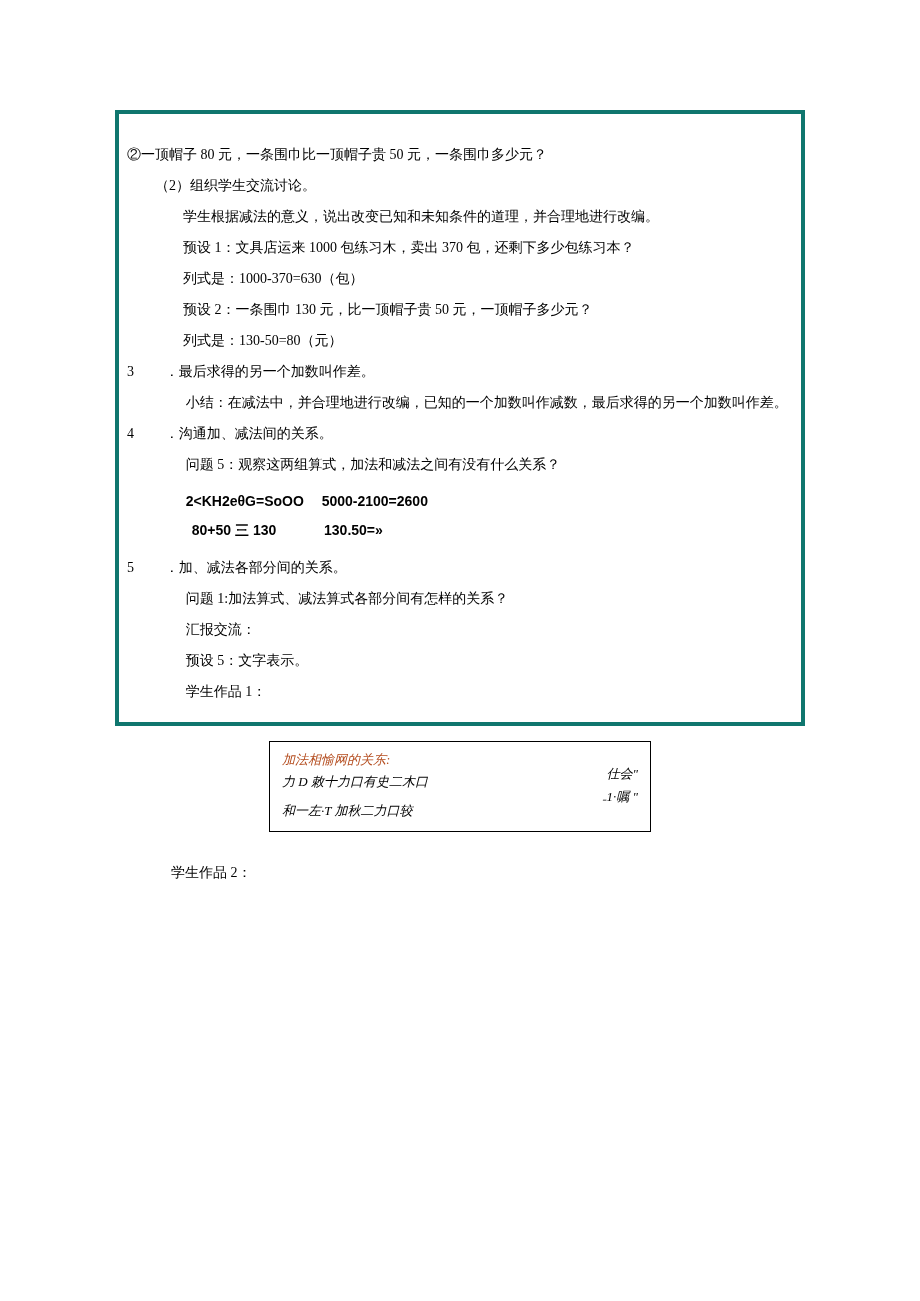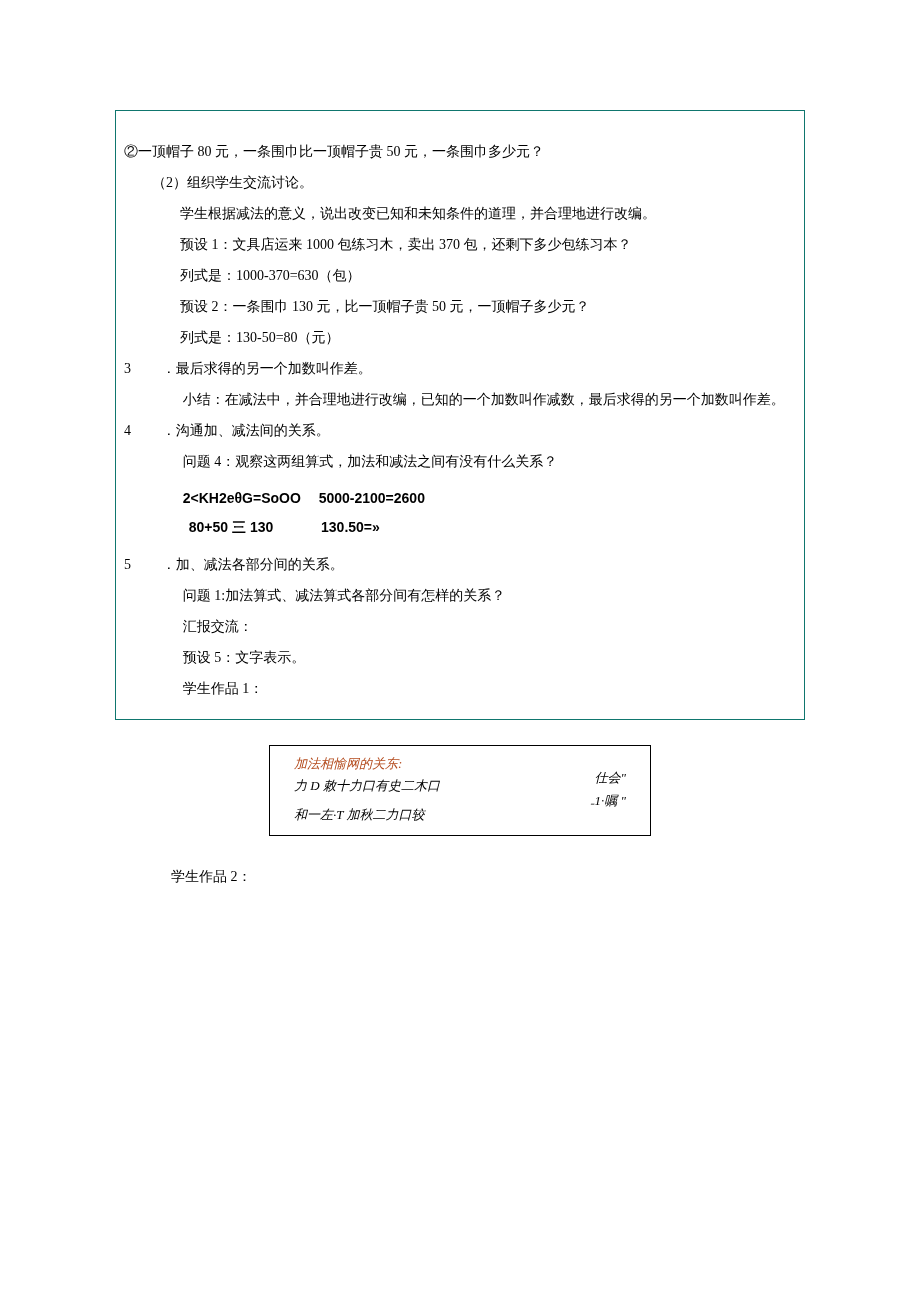--- a/index.html
+++ b/index.html
@@ -18,9 +18,9 @@
     padding: 110px 115px 60px 115px;
   }
   .main-box {
-    border: 1px solid #0f766e;
+    border: 4px solid #0f766e;
     padding: 20px 8px 10px 8px;
-    margin-bottom: 25px;
+    margin-bottom: 15px;
   }
   .line { margin: 10px 0; }
   .indent1 { padding-left: 2em; }

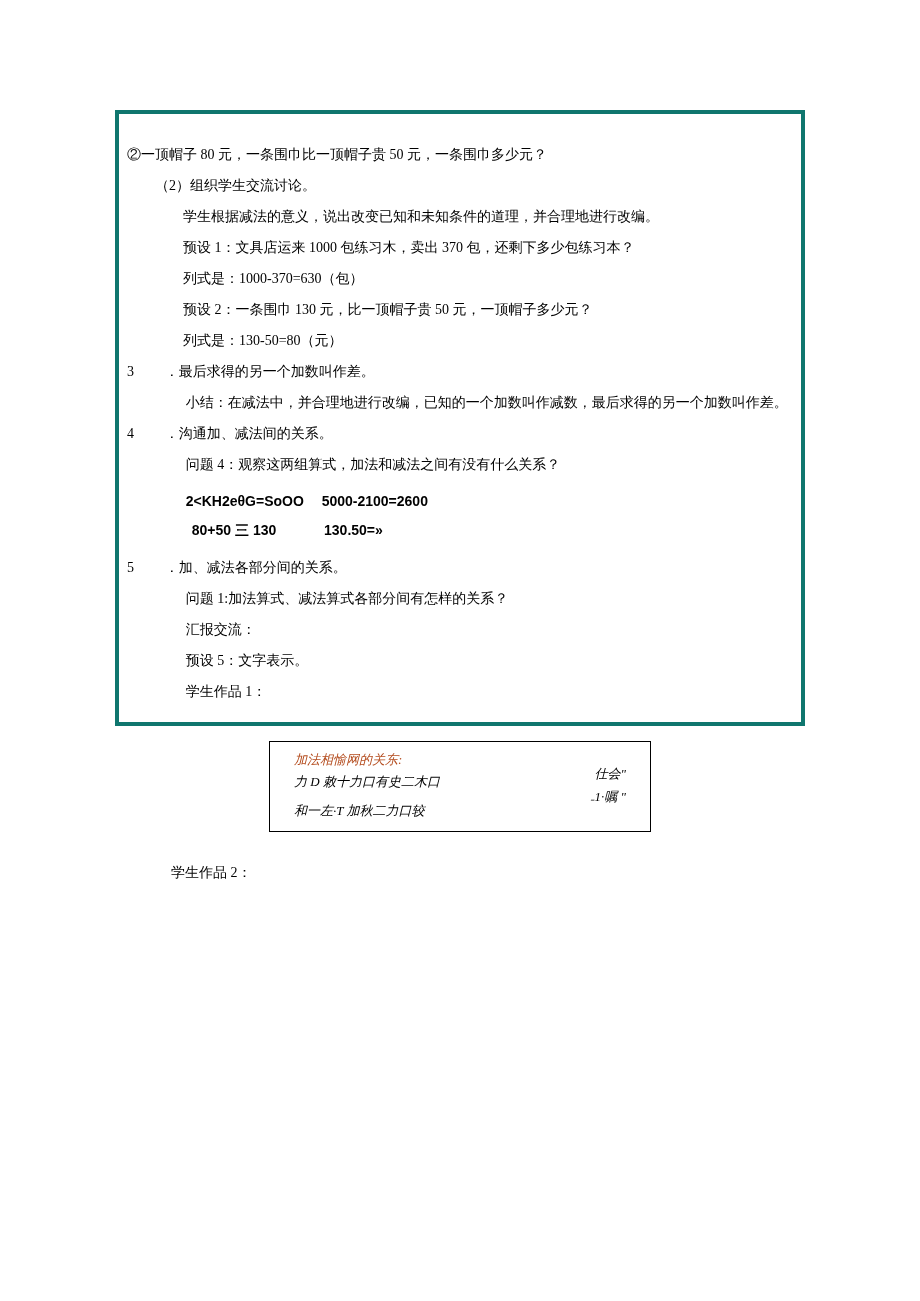--- a/index.html
+++ b/index.html
@@ -100,7 +100,7 @@
       <span class="num-text">．沟通加、减法间的关系。</span>
     </div>
 
-    <div class="line indent-after-num">问题 4：观察这两组算式，加法和减法之间有没有什么关系？</div>
+    <div class="line indent-after-num">问题 5：观察这两组算式，加法和减法之间有没有什么关系？</div>
 
     <div class="formula-block">
       <div class="formula-line">

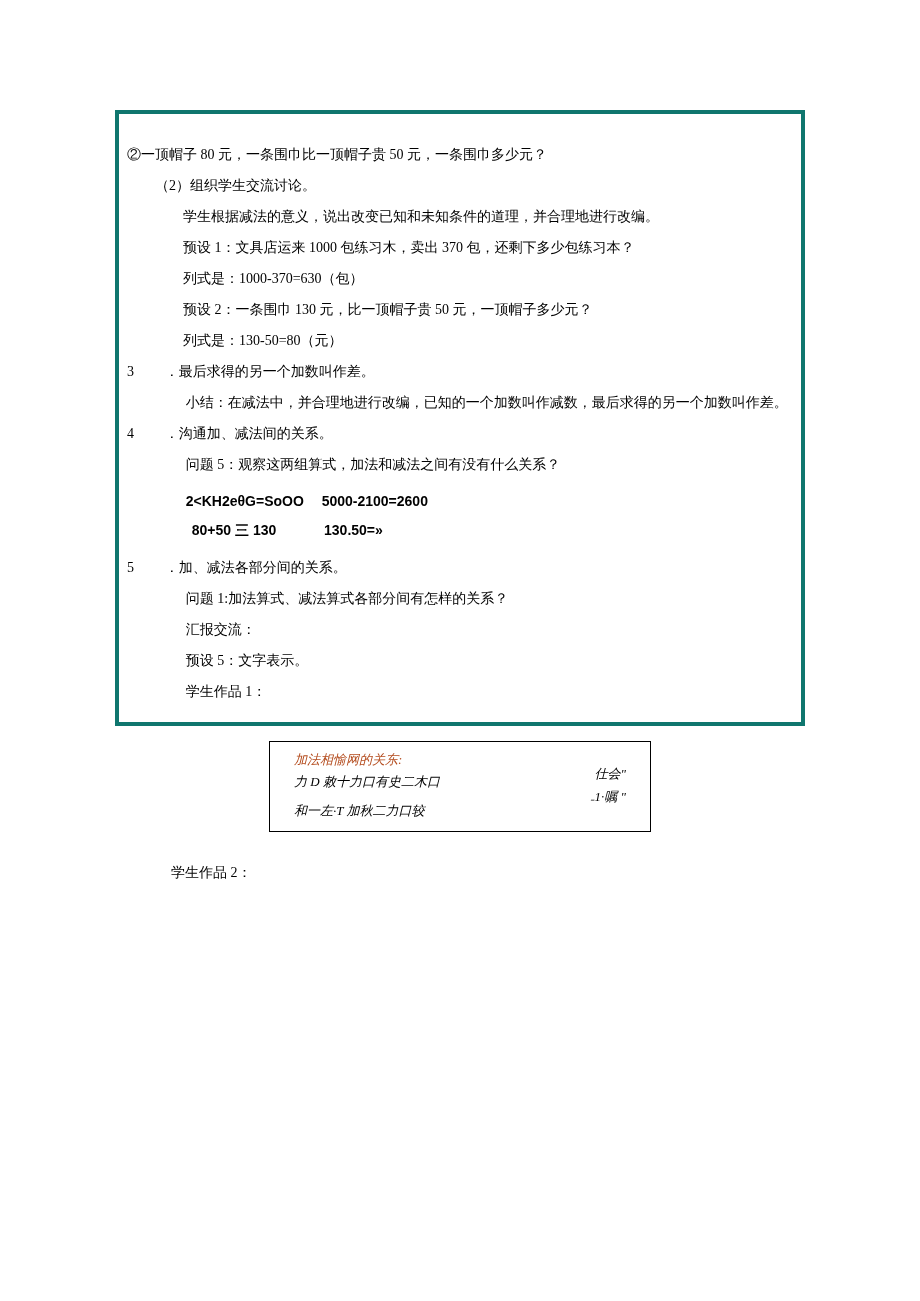--- a/index.html
+++ b/index.html
@@ -62,7 +62,7 @@
     align-items: flex-end;
     justify-content: center;
   }
-  .sub-left div, .sub-right div { margin: 2px 16px; }
+  .sub-left div, .sub-right div { margin: 2px 4px; }
   .work2 { padding-left: 4em; margin-top: 30px; }
 </style>
 </head>

